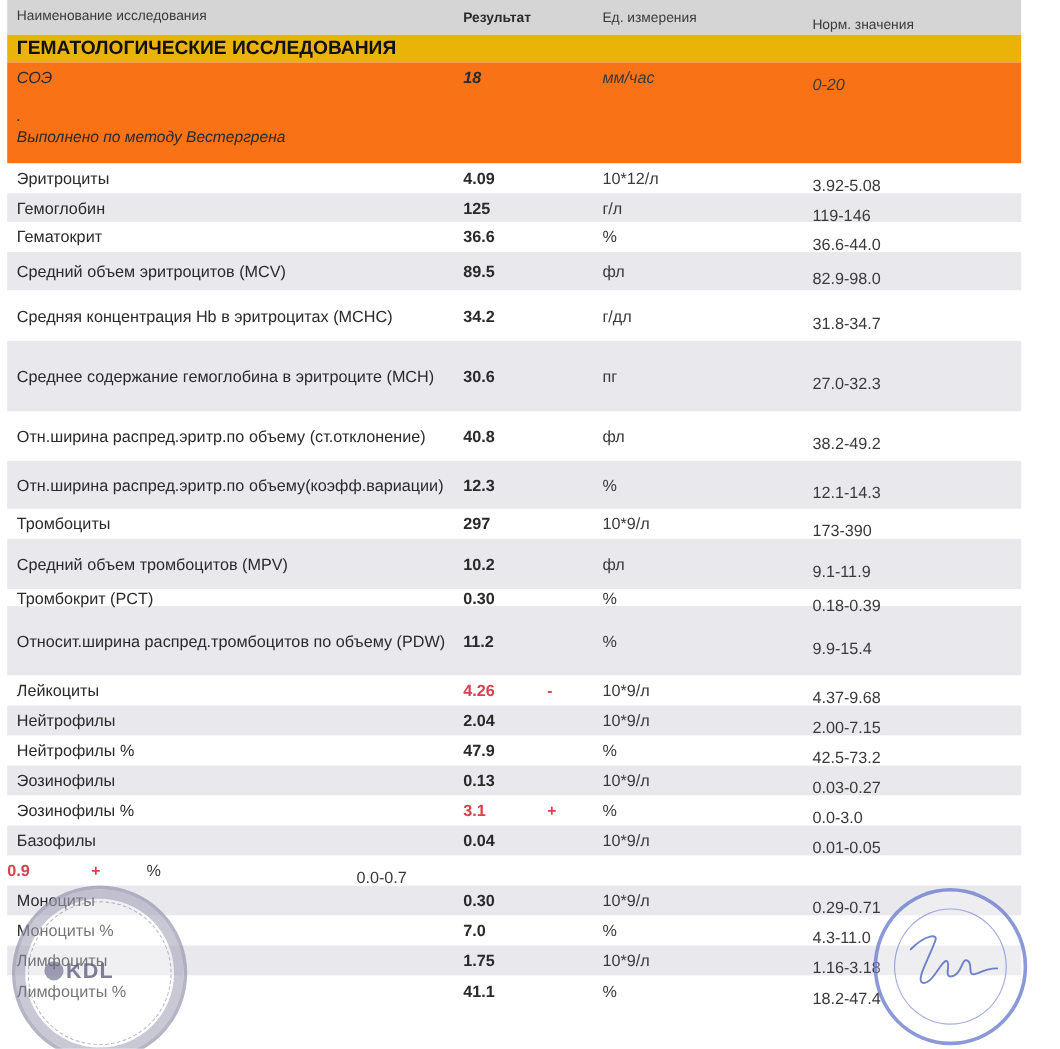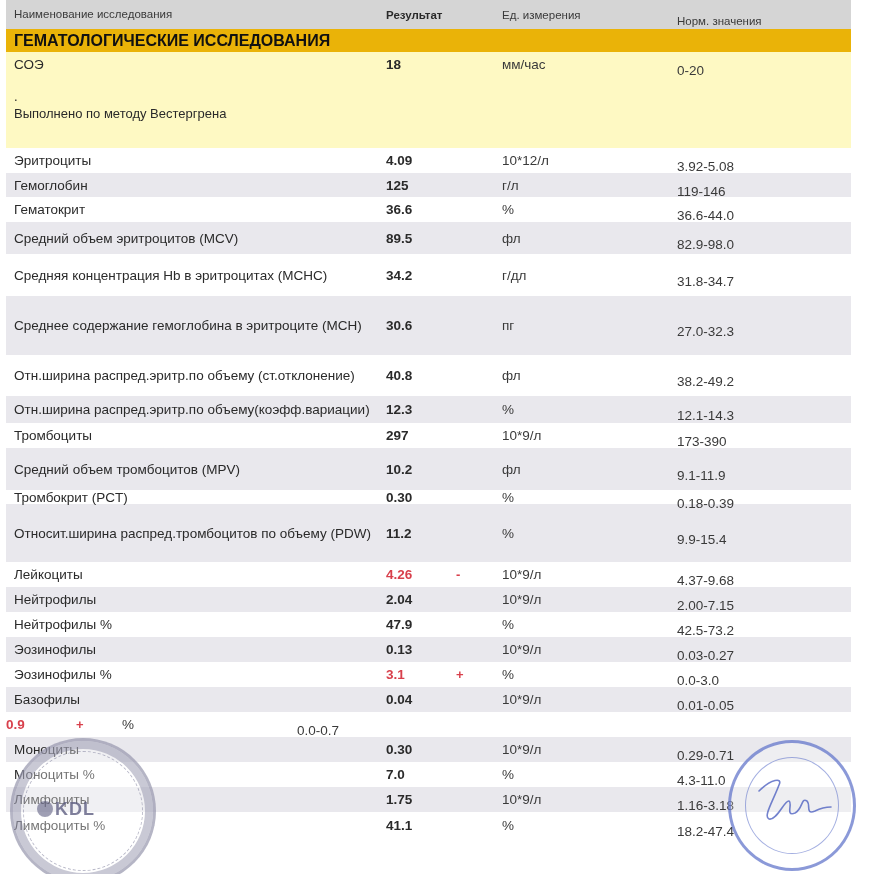--- a/index.html
+++ b/index.html
@@ -86,9 +86,10 @@
     background: #eab308;
   }
   .soe-block {
-    background: #fef9c3;
-    height: 96px;
+    background: #f97316;
+    height: 84px;
     position: relative;
+    font-style: italic;
   }
   .soe-block .row { height: 25px; background: transparent; }
   .soe-note {

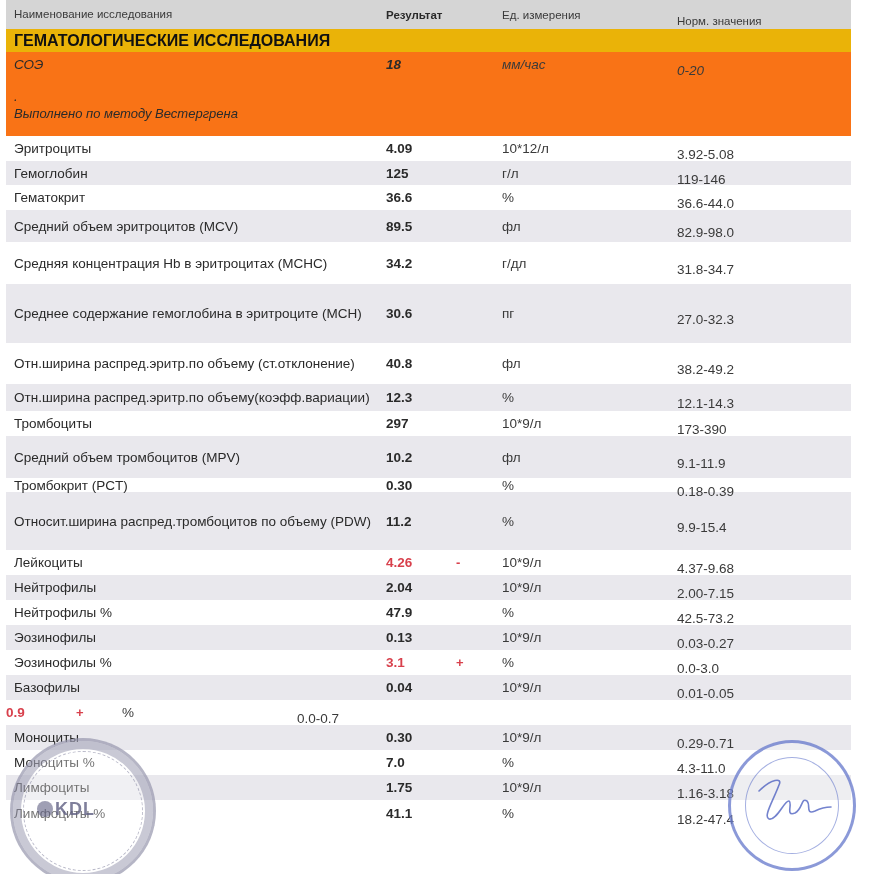--- a/index.html
+++ b/index.html
@@ -239,7 +239,7 @@
         <div class="c-unit">фл</div>
         <div class="c-norm">38.2-49.2</div>
       </div>
-      <div class="row gray" style="height: 27px;">
+      <div class="row gray" style="height: 40px;">
         <div class="c-name">Отн.ширина распред.эритр.по объему(коэфф.вариации)</div>
         <div class="c-res">12.3</div>
         <div class="c-flag"></div>

